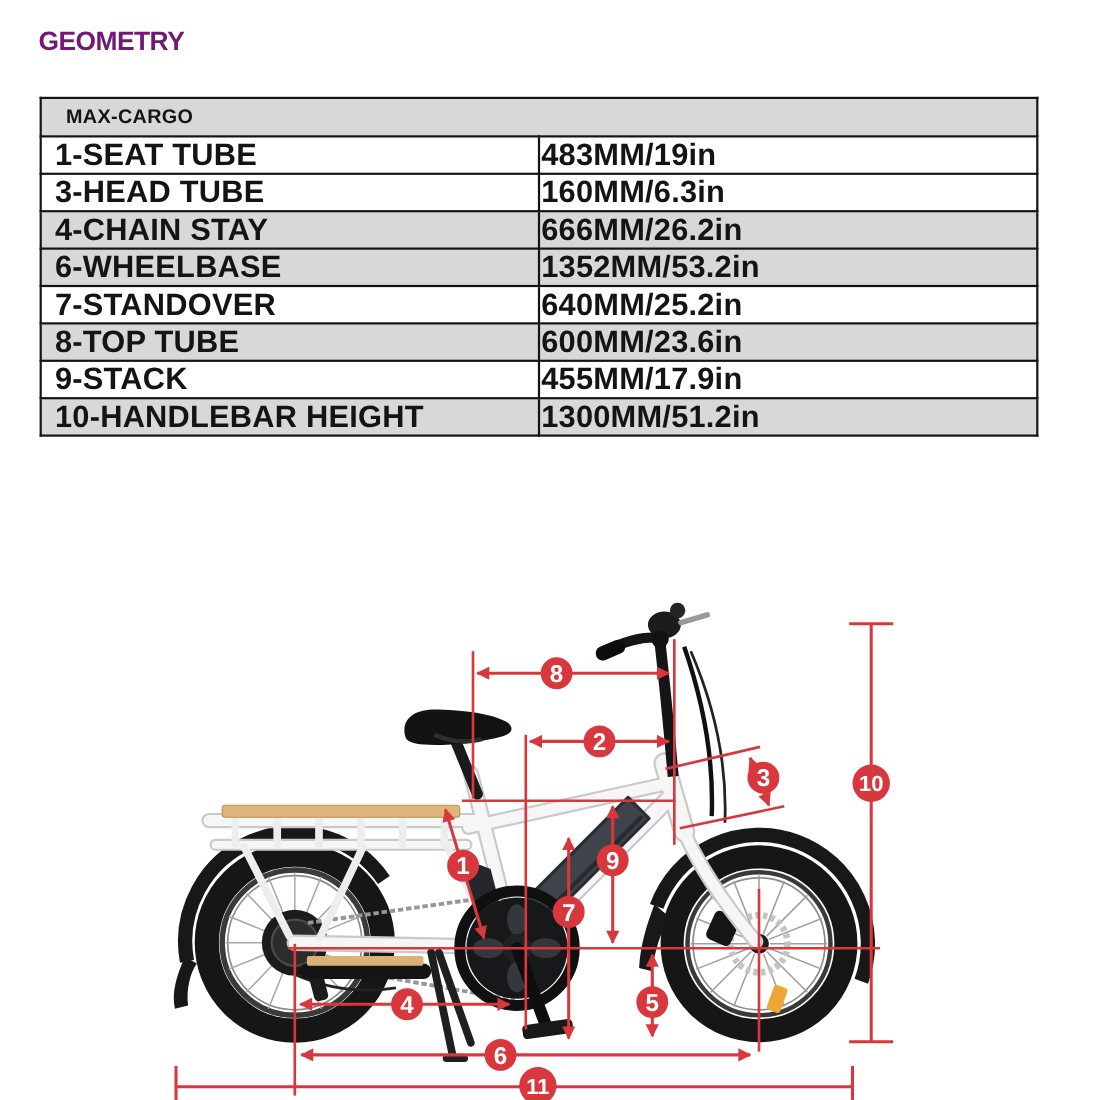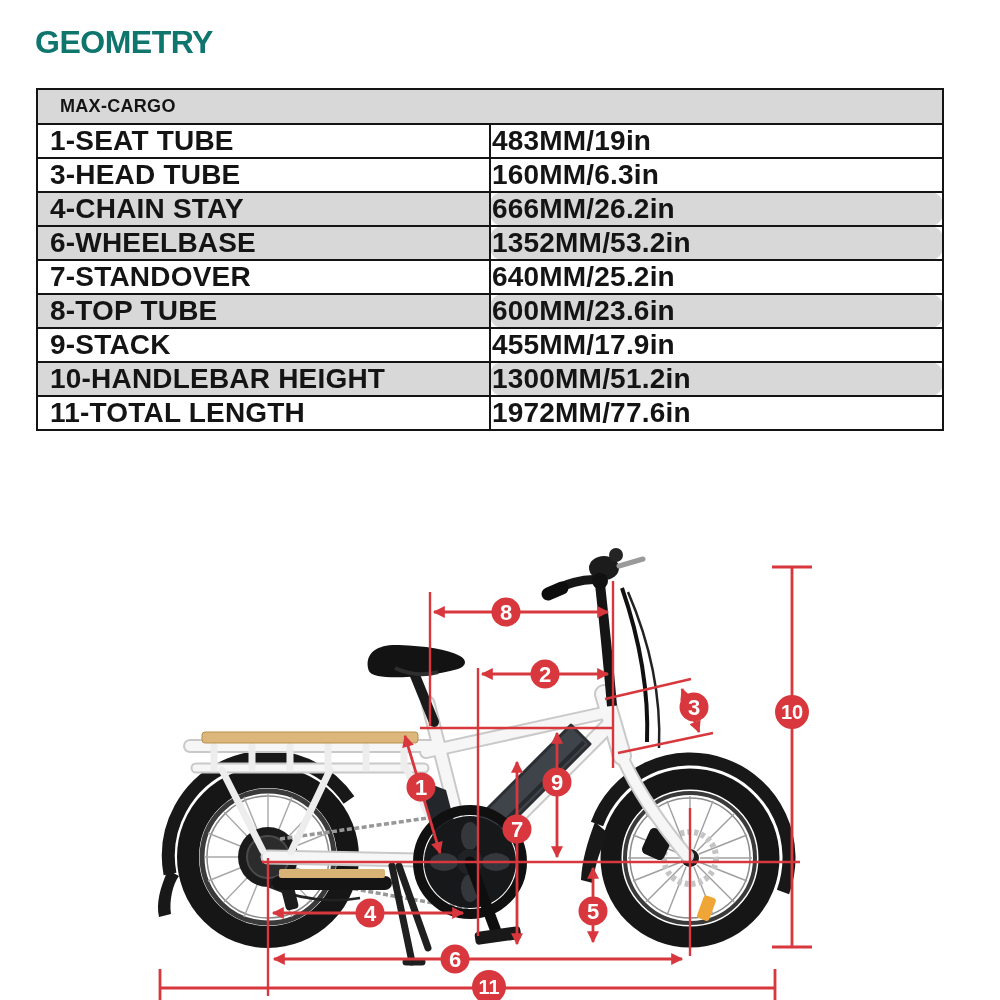--- a/index.html
+++ b/index.html
@@ -5,8 +5,8 @@
   html,body{margin:0;padding:0;background:#fff;}
   .stage{position:relative;width:1000px;height:1000px;background:#fff;overflow:hidden;
          font-family:"Liberation Sans",sans-serif;}
-  .page-title{position:absolute;left:35px;top:24px;margin:0;font-size:32px;font-weight:700;
-              color:#0f766e;letter-spacing:-0.5px;}
+  .page-title{position:absolute;left:35px;top:24px;margin:0;font-size:24px;font-weight:700;
+              color:#701a75;letter-spacing:-0.5px;}
   .geo-table{position:absolute;left:36px;top:88px;width:908px;border-collapse:collapse;
              table-layout:fixed;color:#141414;font-weight:700;}
   .geo-table,.geo-table th,.geo-table td{border:2px solid #141414;}

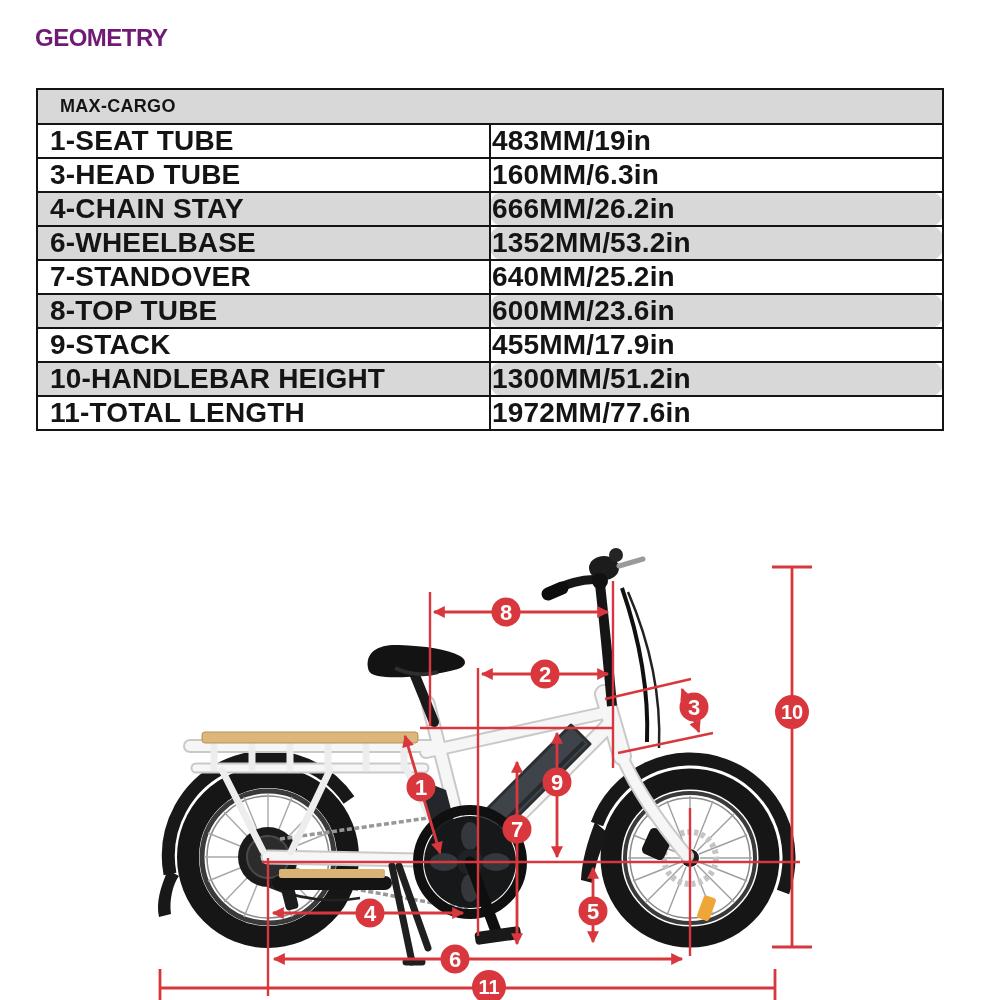--- a/index.html
+++ b/index.html
@@ -14,7 +14,7 @@
                 letter-spacing:0.3px;}
   .geo-table td{height:31.5px;font-size:28px;padding:0;letter-spacing:0.2px;white-space:nowrap;}
   .geo-table td.lbl{width:708px;padding-left:12px;}
-  .geo-table td.val{padding-left:1px;border-radius:13px;}
+  .geo-table td.val{padding-left:1px;}
   .geo-table tr.stripe td{background:#d8d8d8;}
   .diagram-svg{position:absolute;left:0;top:540px;}
   .badge-text{fill:#ffffff;font-weight:700;font-family:"Liberation Sans",sans-serif;text-anchor:middle;}

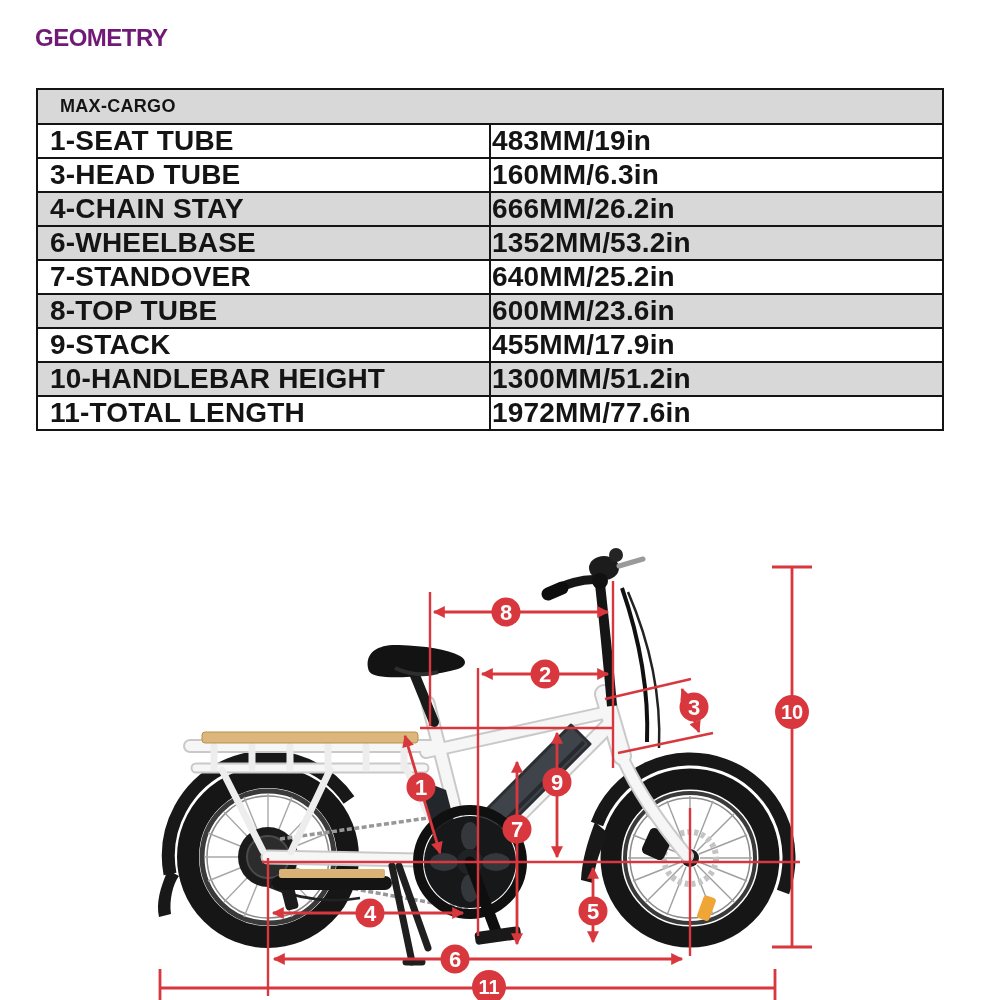--- a/index.html
+++ b/index.html
@@ -67,10 +67,6 @@
           <td class="lbl">10-HANDLEBAR HEIGHT</td>
           <td class="val">1300MM/51.2in</td>
         </tr>
-        <tr>
-          <td class="lbl">11-TOTAL LENGTH</td>
-          <td class="val">1972MM/77.6in</td>
-        </tr>
       </tbody>
   </table>
 

